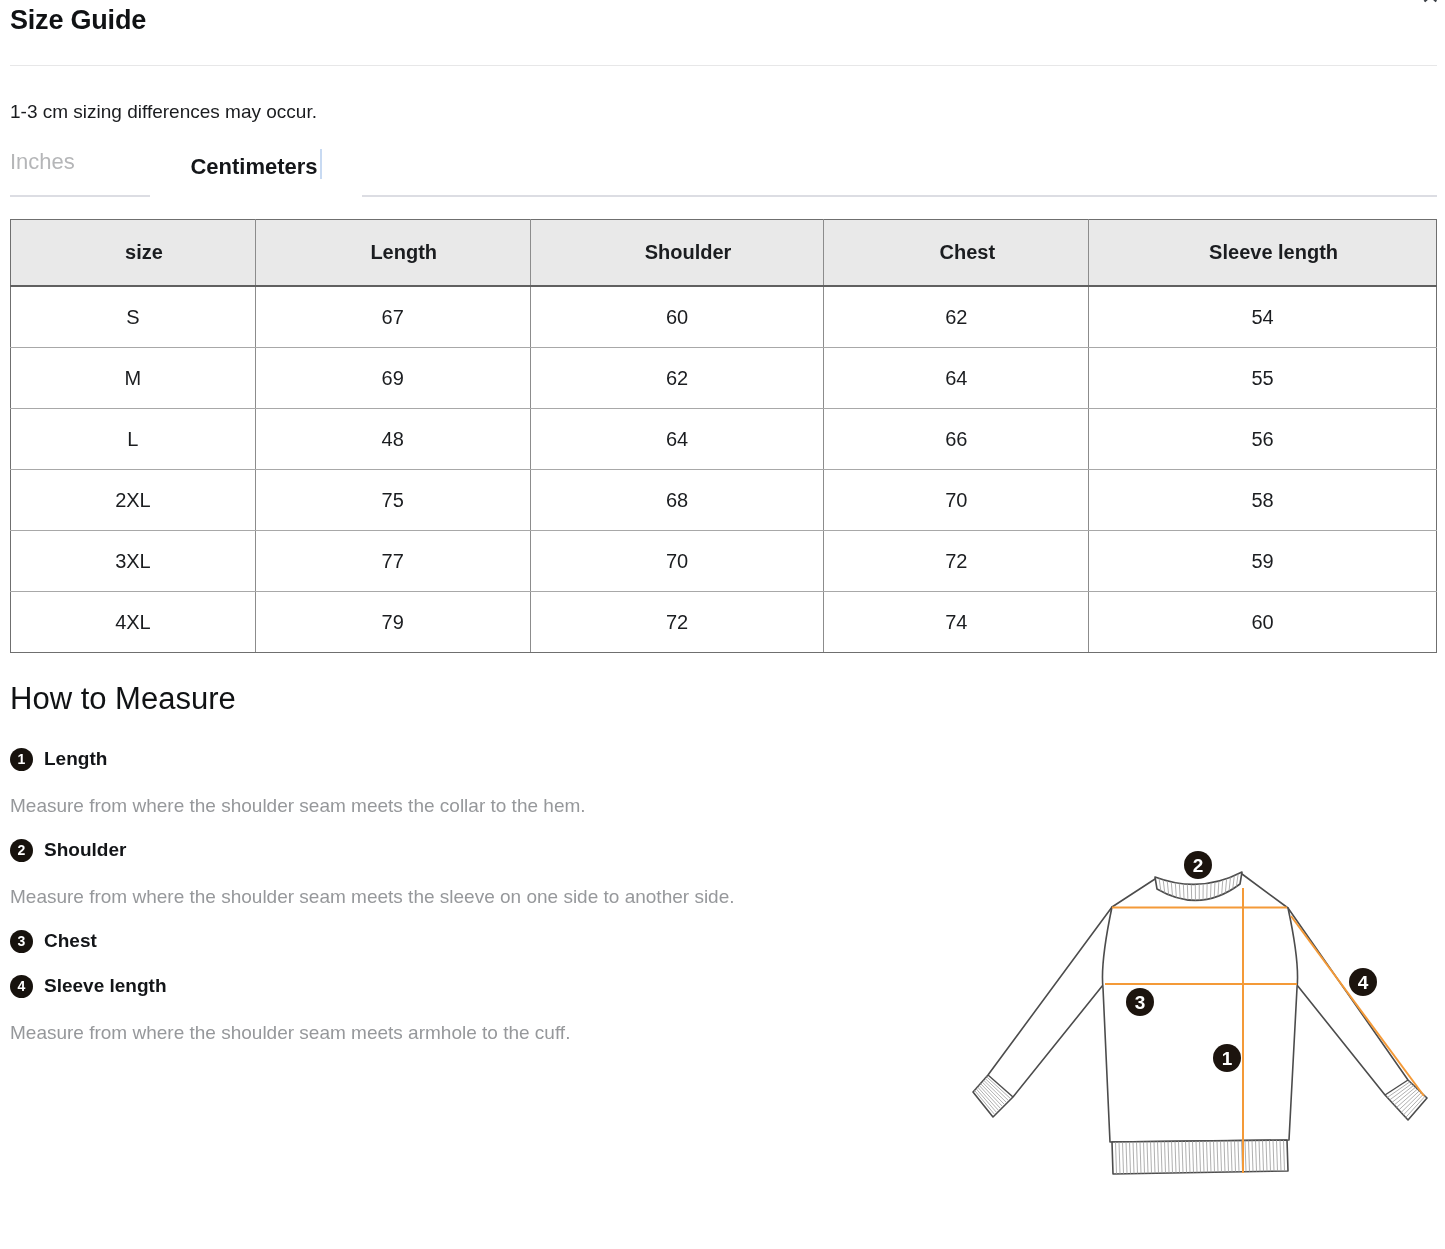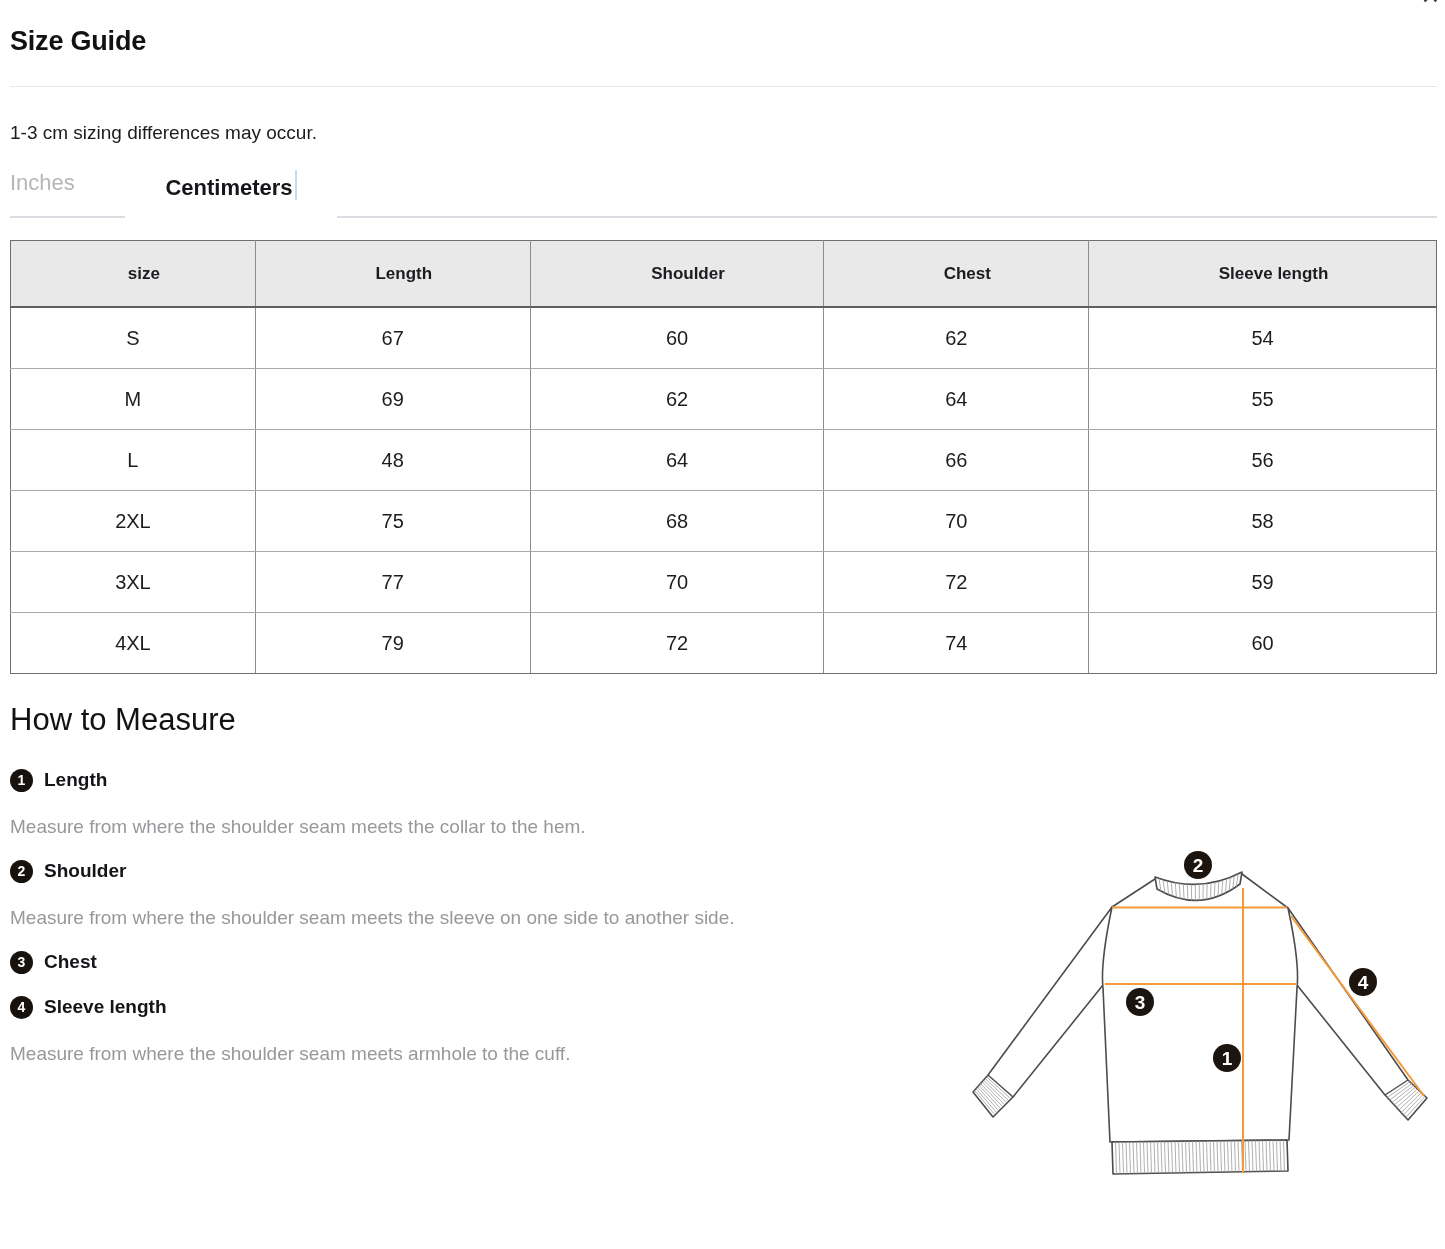--- a/index.html
+++ b/index.html
@@ -7,7 +7,7 @@
   .page{position:relative;width:1445px;height:1249px;background:#fff;overflow:hidden;}
   .content{padding:0 8px 0 10px;}
   .close{position:absolute;top:-15px;right:5px;font-size:23px;color:#3c4147;cursor:pointer;line-height:23px;}
-  h1.title{margin:0;padding-top:25px;font-size:27px;line-height:32px;font-weight:700;letter-spacing:-.2px;color:#101214;}
+  h1.title{margin:0;padding-top:4px;font-size:27px;line-height:32px;font-weight:700;letter-spacing:-.2px;color:#101214;}
   .divider{border:none;border-top:1px solid #e7e7e8;margin:29px 0 0 0;}
   .note{margin:34px 0 0 0;font-size:19px;line-height:23px;color:#1a1c1f;}
   .tabbar{display:flex;margin-top:26px;border-bottom:2px solid #dcdde3;}

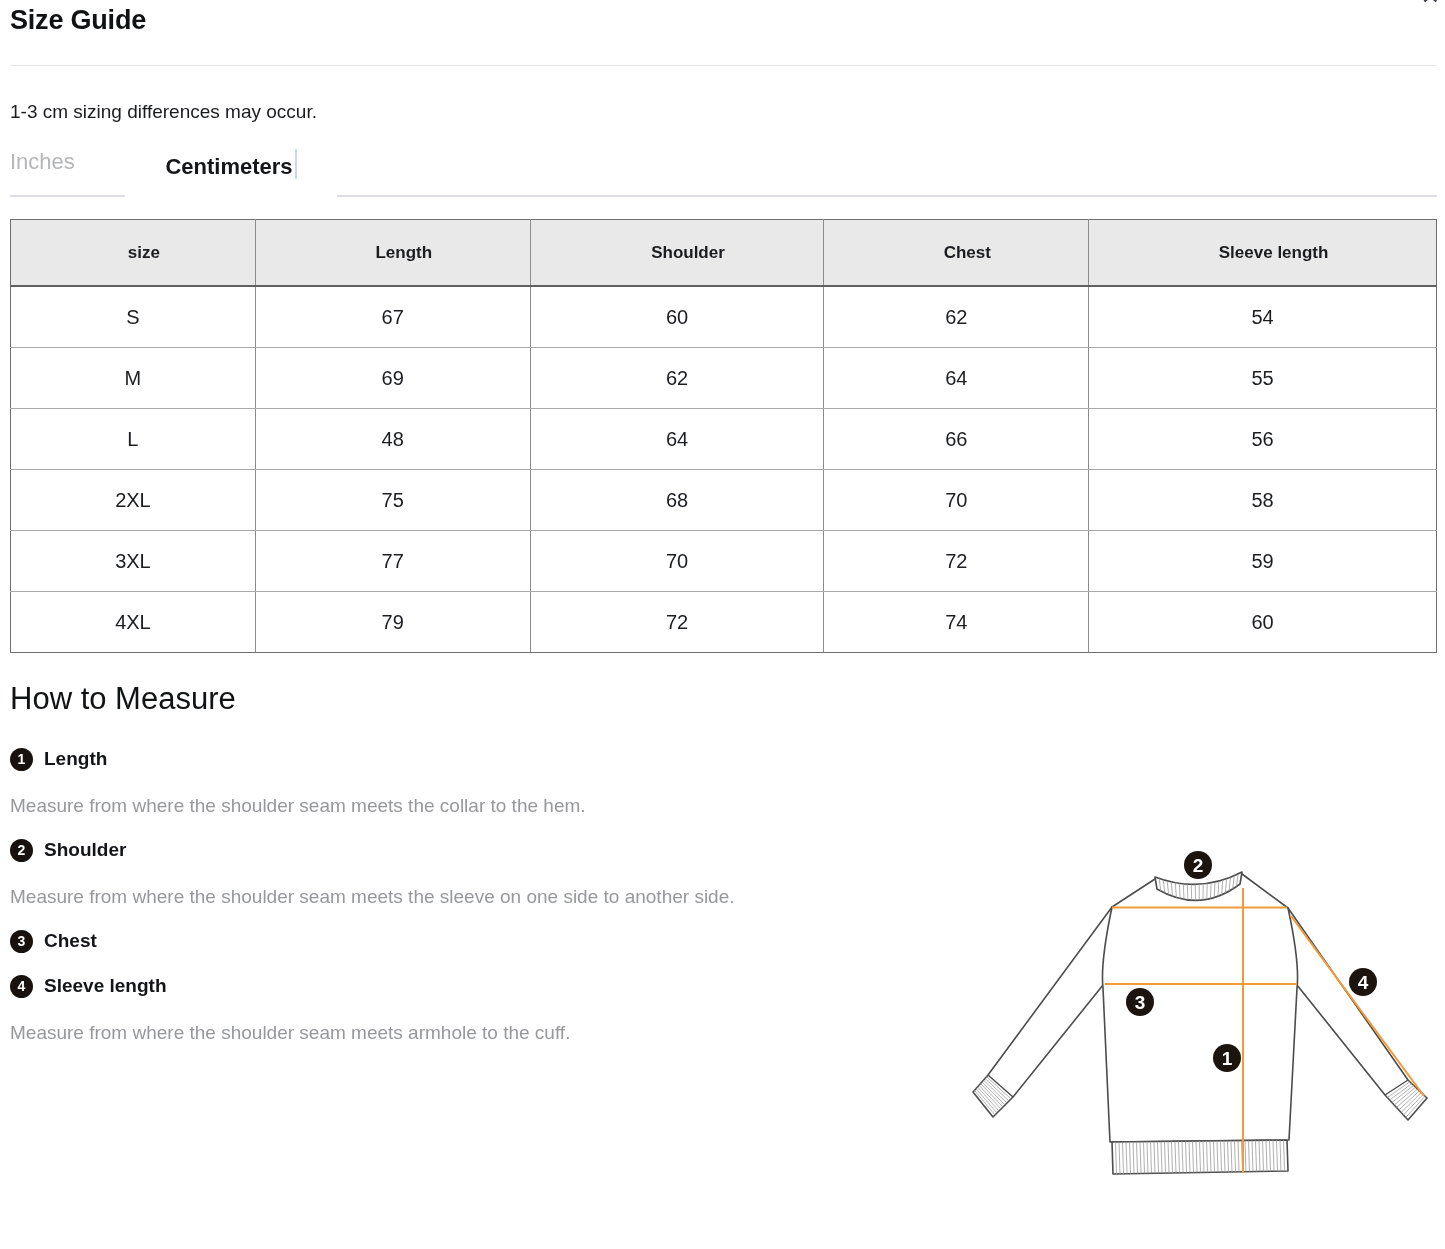--- a/index.html
+++ b/index.html
@@ -10,7 +10,7 @@
   h1.title{margin:0;padding-top:4px;font-size:27px;line-height:32px;font-weight:700;letter-spacing:-.2px;color:#101214;}
   .divider{border:none;border-top:1px solid #e7e7e8;margin:29px 0 0 0;}
   .note{margin:34px 0 0 0;font-size:19px;line-height:23px;color:#1a1c1f;}
-  .tabbar{display:flex;margin-top:26px;border-bottom:2px solid #dcdde3;}
+  .tabbar{display:flex;margin-top:26px;border-bottom:2px solid #dcdde3;gap:25px;}
   .tab{font-size:22px;line-height:26px;padding-bottom:15px;cursor:pointer;}
   .tab-inches{width:115px;color:#b5b6b8;}
   .tab-cm{width:212px;text-align:center;color:#141619;font-weight:700;margin-bottom:-2px;border-bottom:2px solid #fff;}

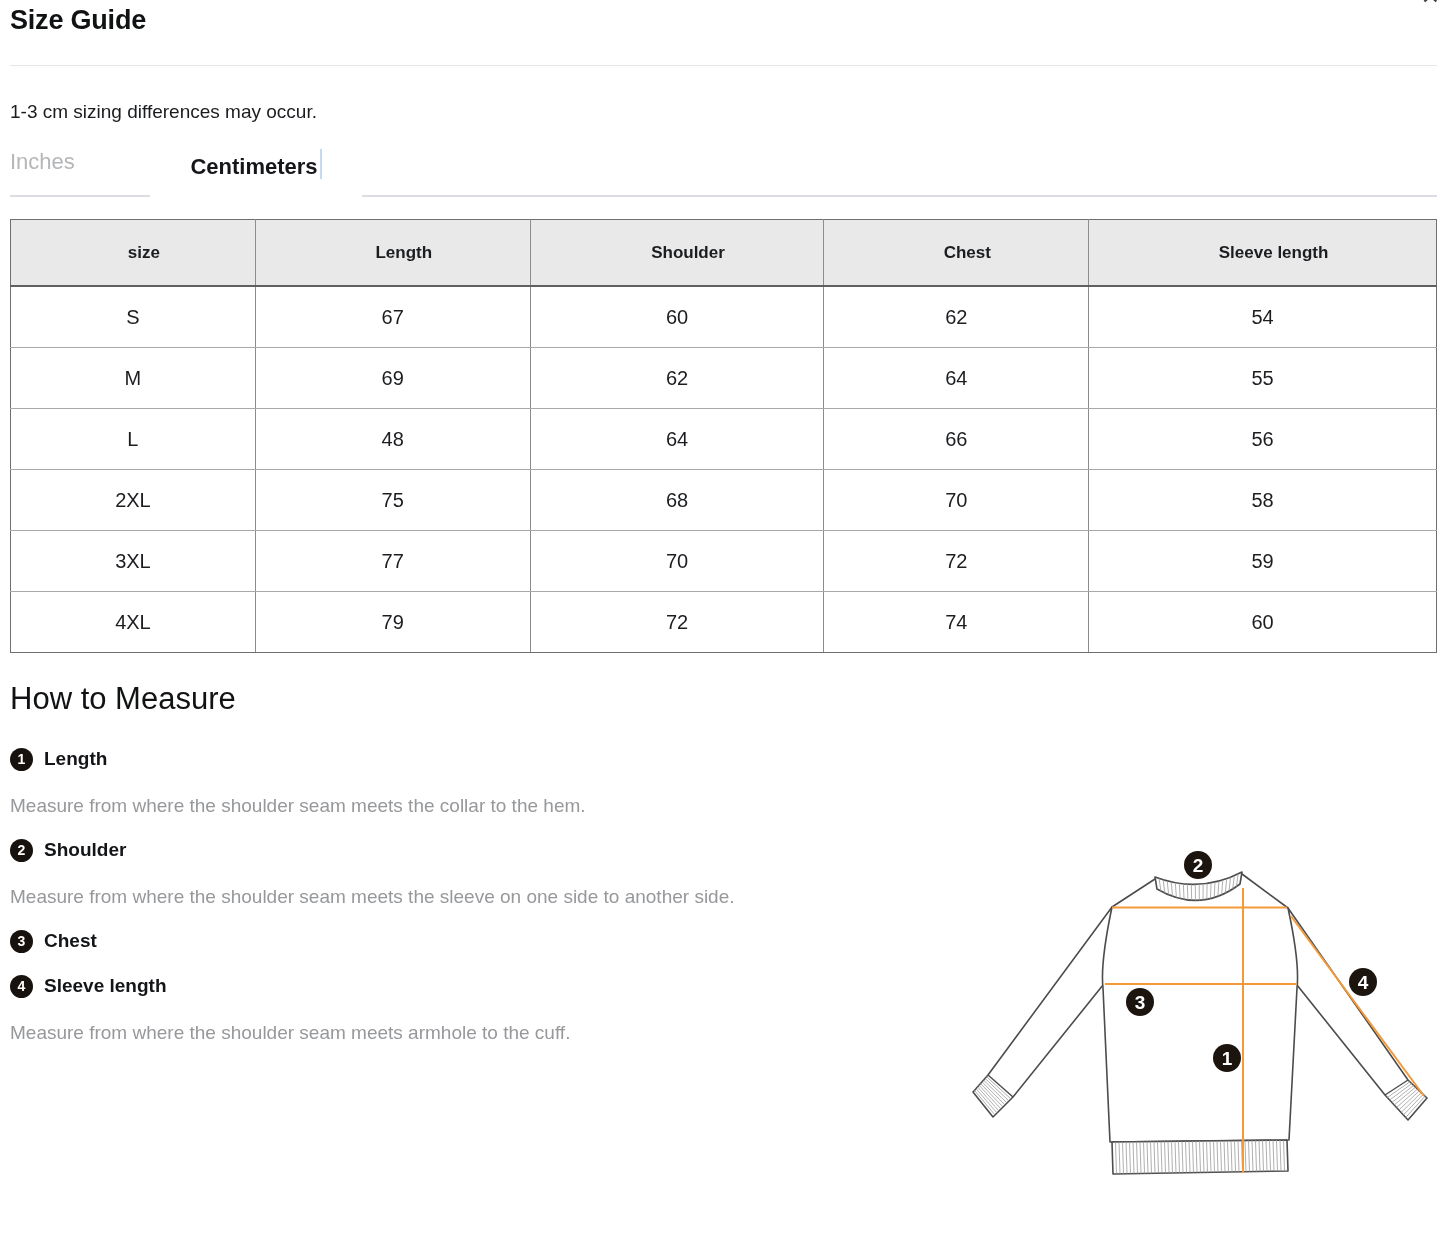--- a/index.html
+++ b/index.html
@@ -16,7 +16,7 @@
   .tab-cm{width:212px;text-align:center;color:#141619;font-weight:700;margin-bottom:-2px;border-bottom:2px solid #fff;}
   .caret{display:inline-block;width:2px;height:30px;background:#c8daf2;margin-left:2px;vertical-align:-5px;}
   table.size-table{border-collapse:collapse;width:1427px;margin-top:22px;table-layout:fixed;font-size:20px;text-align:center;color:#1b1d20;}
-  table.size-table th{background:#e9e9e9;height:63px;font-weight:700;border:1px solid #8c8c8c;border-top:1px solid #6f6f6f;border-bottom:2px solid #606060;font-size:17px;padding-left:23px;}
+  table.size-table th{background:#e9e9e9;height:63px;font-weight:700;border:1px solid #8c8c8c;border-top:1px solid #6f6f6f;border-bottom:2px solid #606060;font-size:20px;padding-left:23px;}
   table.size-table td{height:58px;border-top:1px solid #a8a8a8;border-bottom:1px solid #a8a8a8;border-left:1px solid #8c8c8c;border-right:1px solid #8c8c8c;font-weight:400;}
   table.size-table tr th:first-child, table.size-table tr td:first-child{border-left:1px solid #6f6f6f;}
   table.size-table tr th:last-child, table.size-table tr td:last-child{border-right:1px solid #6f6f6f;}

